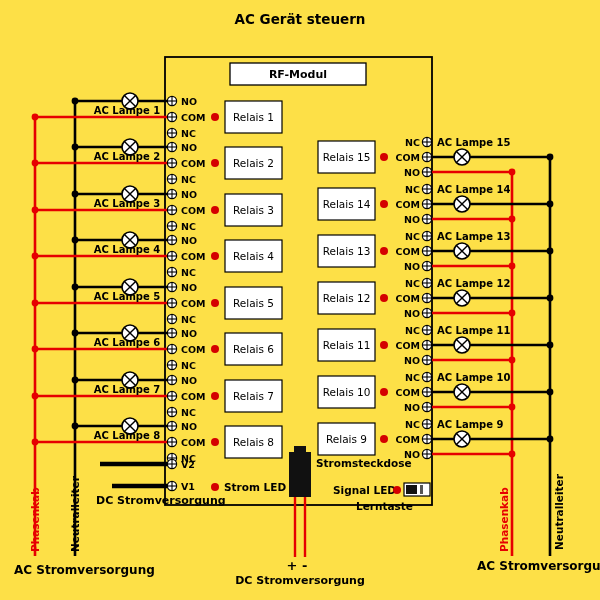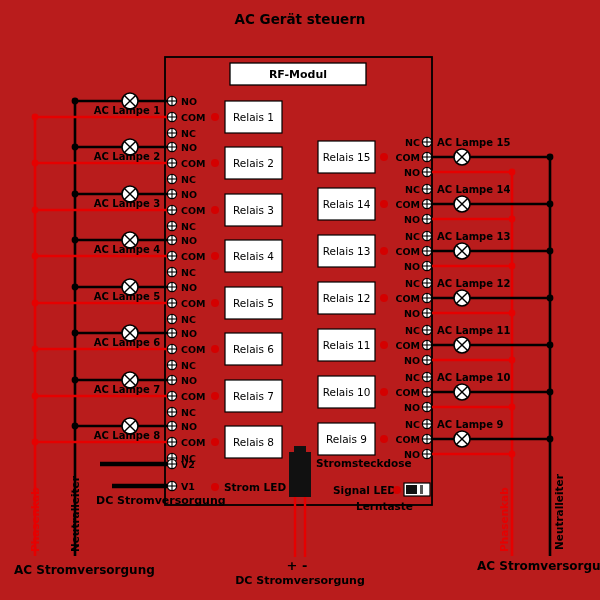--- a/index.html
+++ b/index.html
@@ -4,7 +4,7 @@
 <style>
   html,body{margin:0;padding:0;background:#fff;}
   .stage{
-    position:relative;width:600px;height:600px;background:#b91c1c;overflow:hidden;
+    position:relative;width:600px;height:600px;background:#fde047;overflow:hidden;
     font-family:"DejaVu Sans", sans-serif;
   }
   .title{

